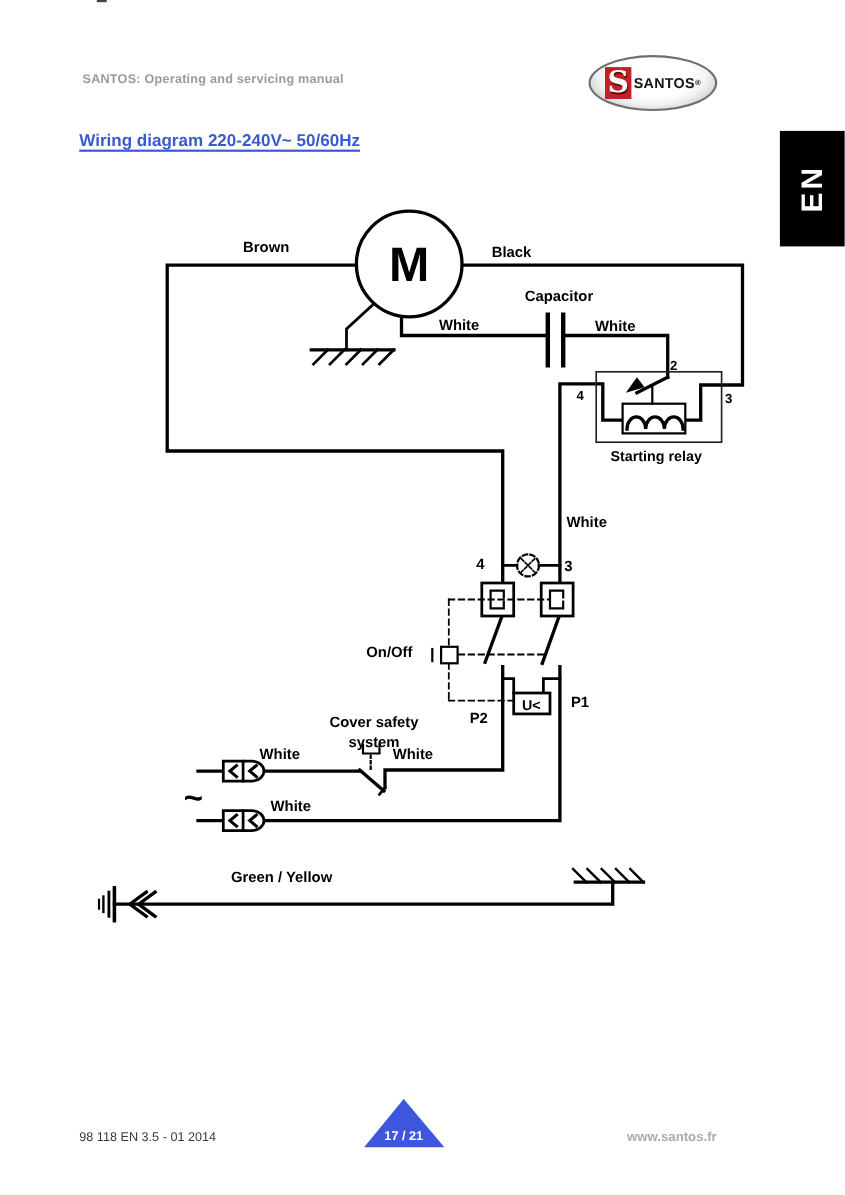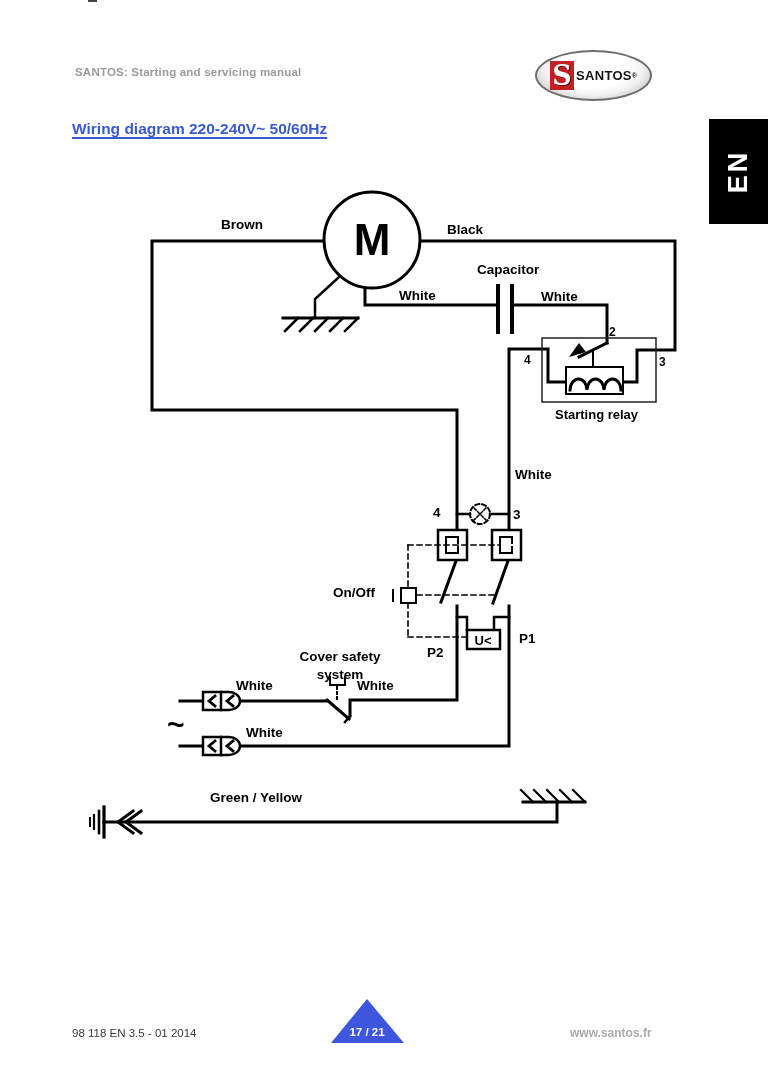--- a/index.html
+++ b/index.html
@@ -56,7 +56,7 @@
 
   <div class="artifact"></div>
 
-  <div class="manual-title">SANTOS: Starting and servicing manual</div>
+  <div class="manual-title">SANTOS: Operating and servicing manual</div>
 
   <div class="logo">
     <span class="logo-s">S</span>

